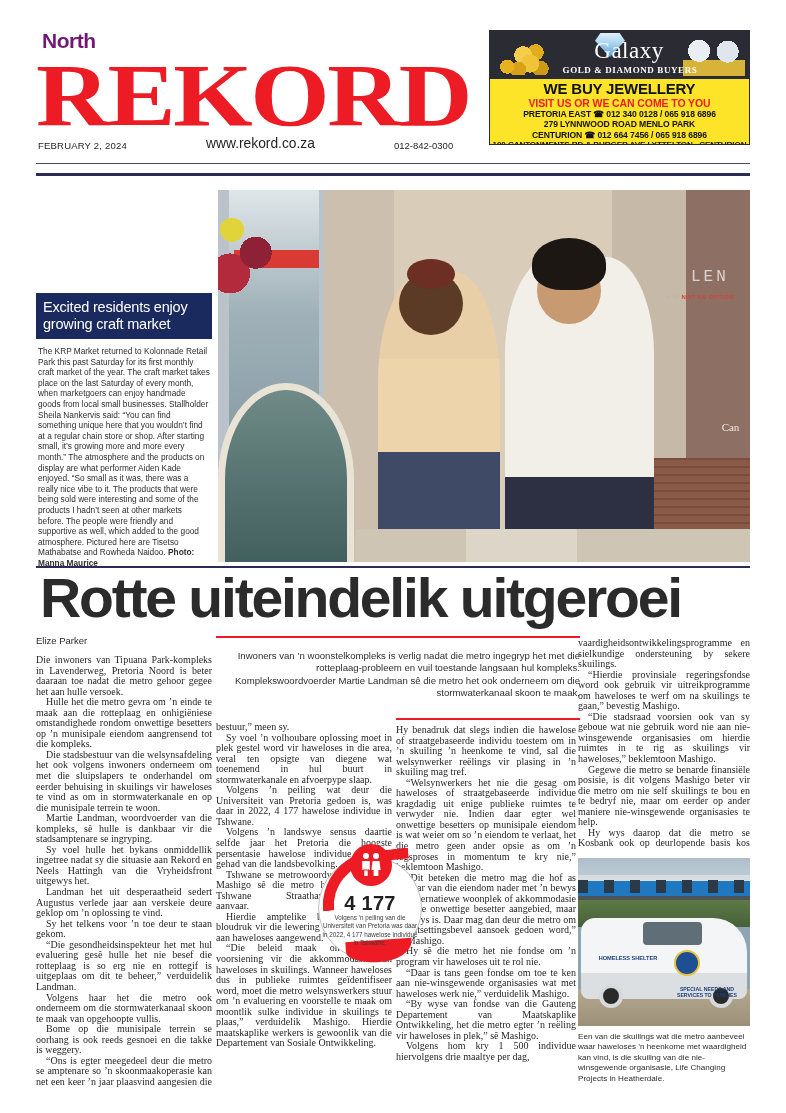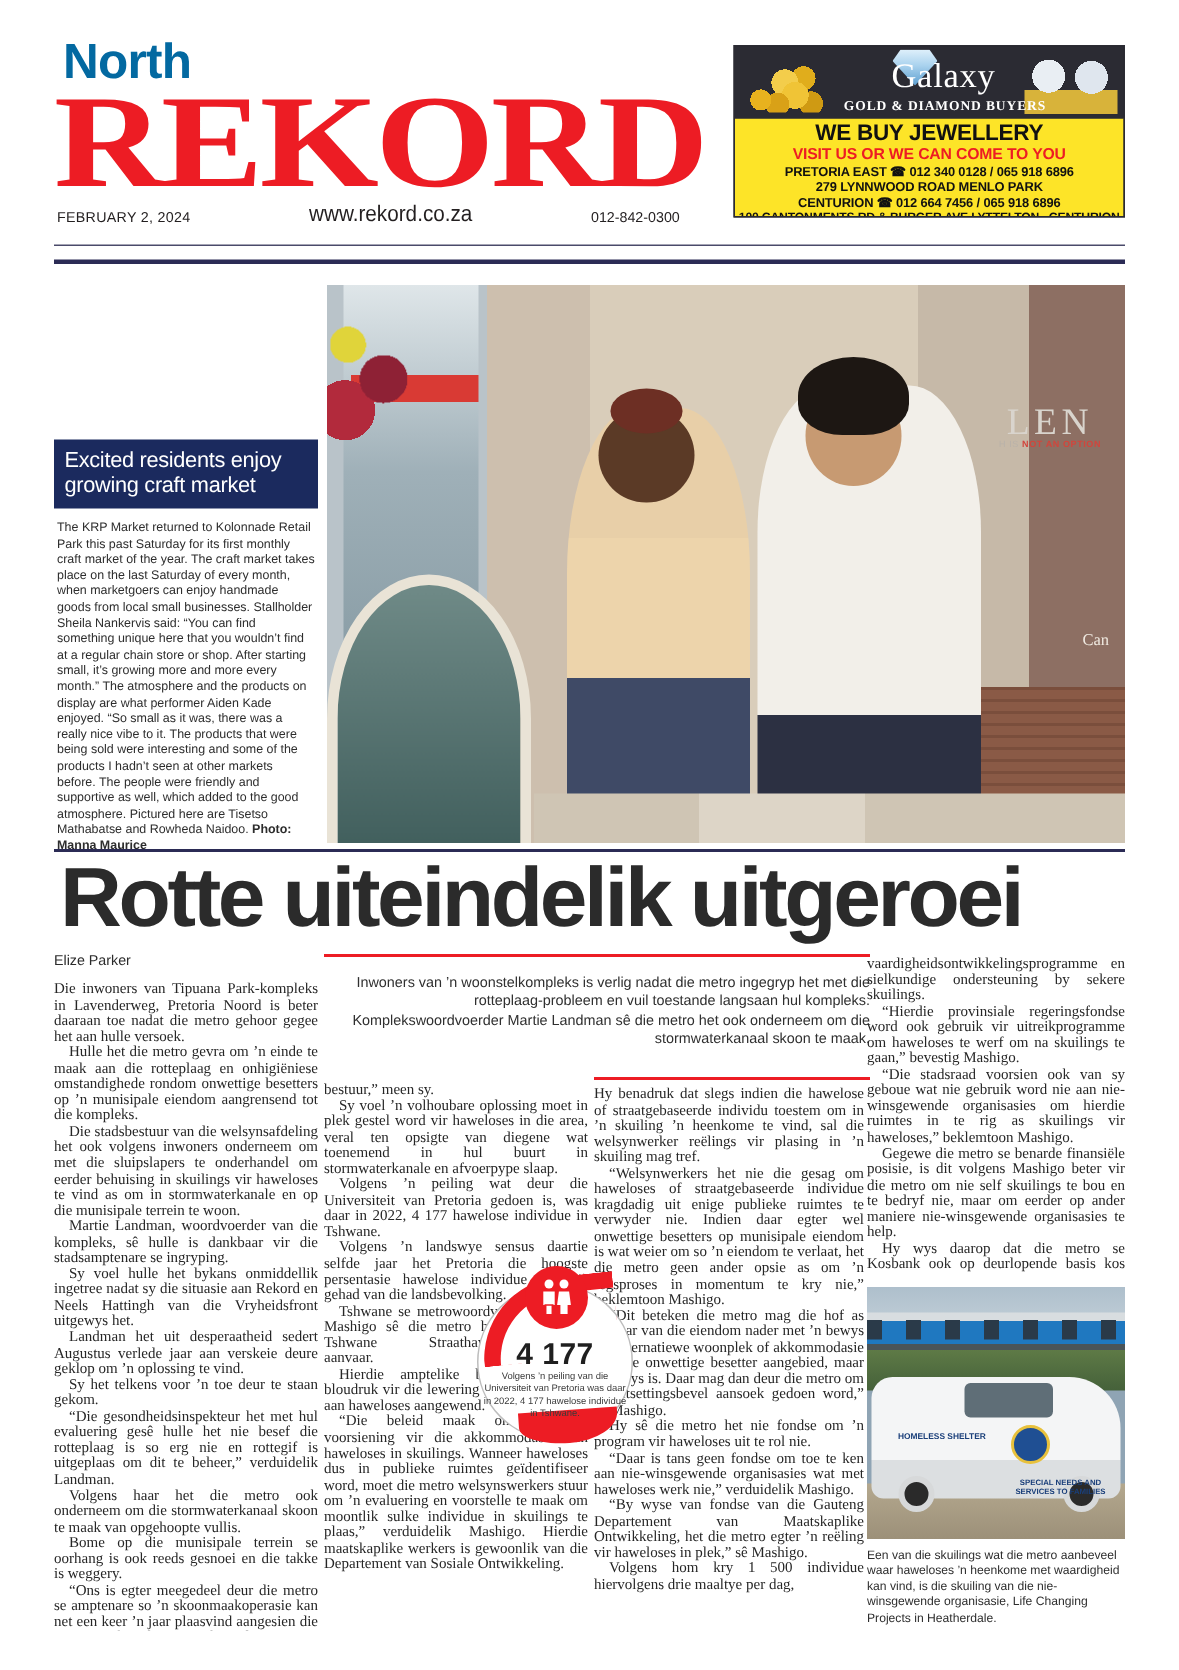--- a/index.html
+++ b/index.html
@@ -17,7 +17,7 @@
   .mast-left{position:absolute;left:0;top:0;width:448px;}
   .mast-north{
     font-family:"Liberation Sans", sans-serif;
-    font-weight:700;font-size:33px;line-height:34px;color:#0369a1;
+    font-weight:700;font-size:21px;line-height:34px;color:#701a75;
     letter-spacing:-0.5px;margin-left:6px;
   }
   .mast-rekord{

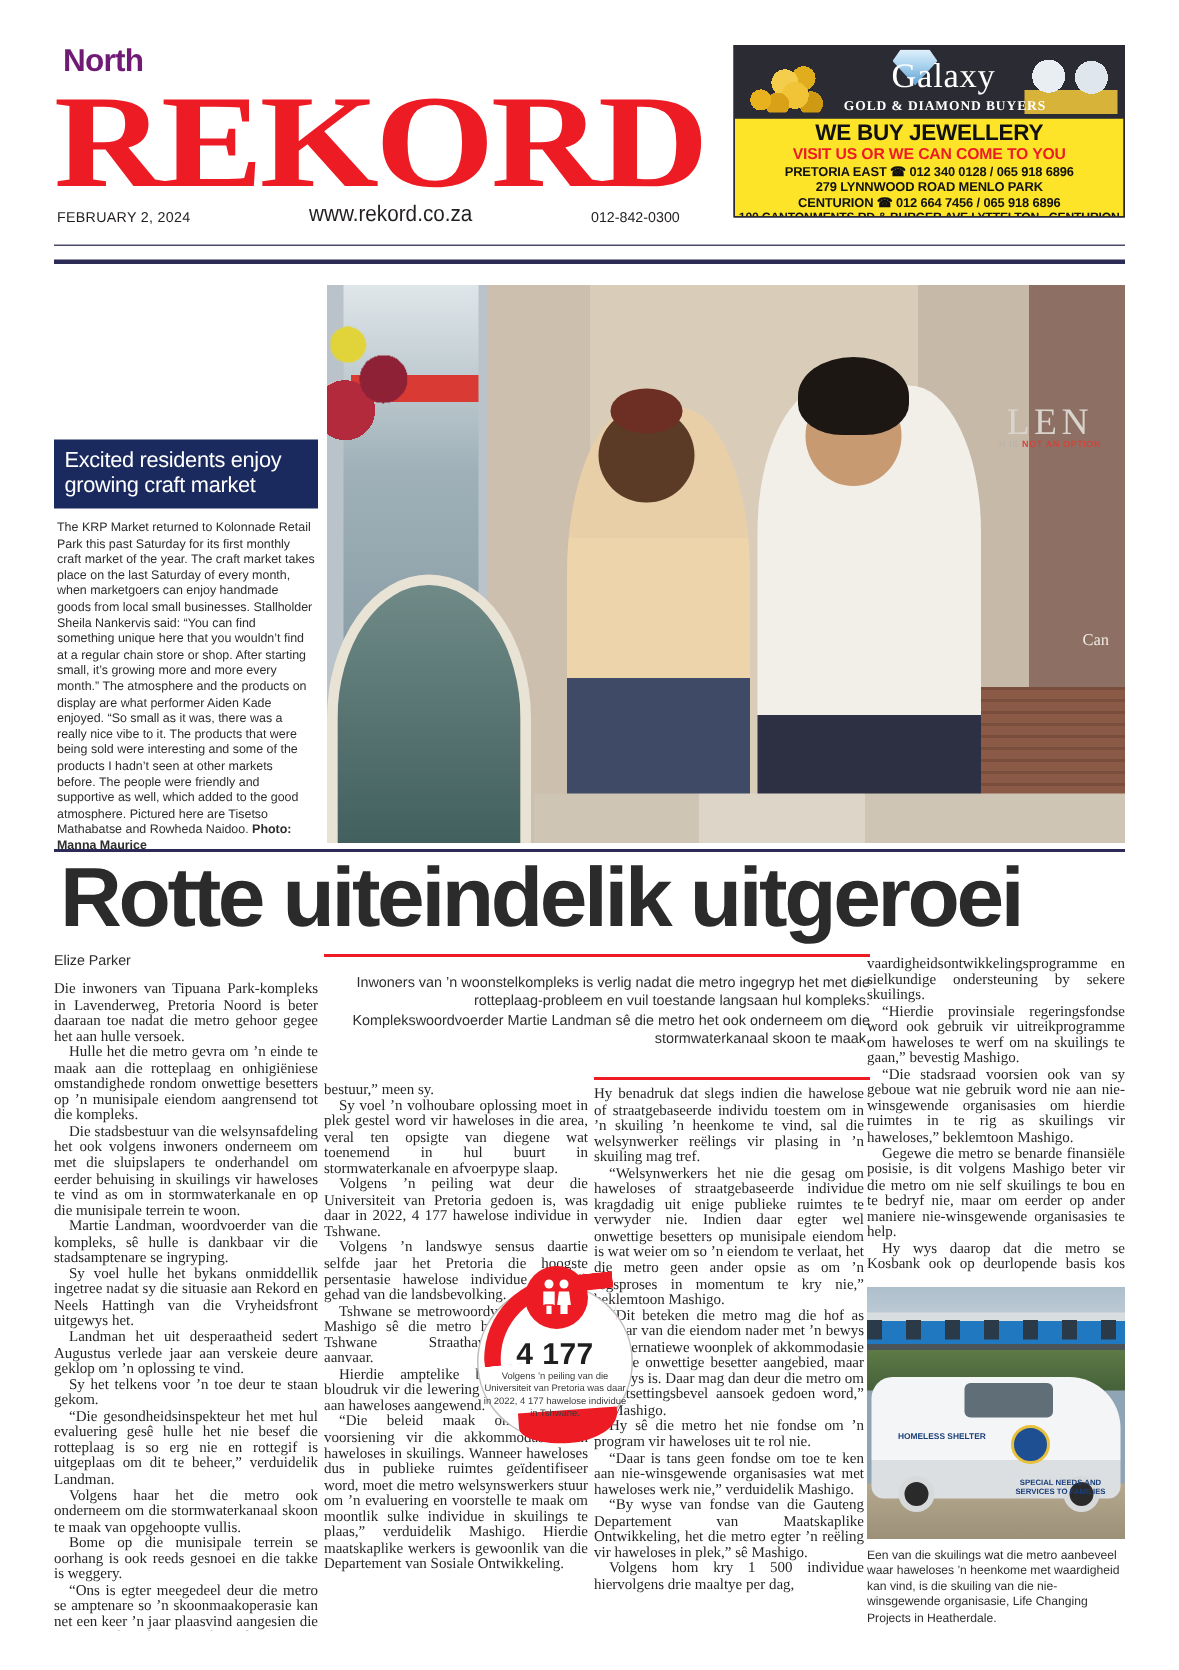--- a/index.html
+++ b/index.html
@@ -104,8 +104,8 @@
   .pm-redstripe{position:absolute;left:3%;top:16%;width:16%;height:5%;background:#d93a34;}
   .pm-brick{position:absolute;left:79%;top:72%;width:21%;height:28%;
     background:repeating-linear-gradient(0deg,#8a5a46 0 6px,#7a4e3c 6px 8px);}
-  .pm-signtext{position:absolute;right:4%;top:21%;font-family:Liberation Serif, serif;
-    font-size:25px;color:#d9d4cd;letter-spacing:3px;text-align:center;}
+  .pm-signtext{position:absolute;right:4%;top:21%;font-family:Liberation Mono, monospace;
+    font-size:16px;color:#d9d4cd;letter-spacing:3px;text-align:center;}
   .pm-signsub{position:absolute;right:3%;top:28%;font-family:"Liberation Sans",sans-serif;
     font-size:6px;color:#b9b2a9;letter-spacing:.4px;}
   .pm-signsub b{color:#d2453c;}

